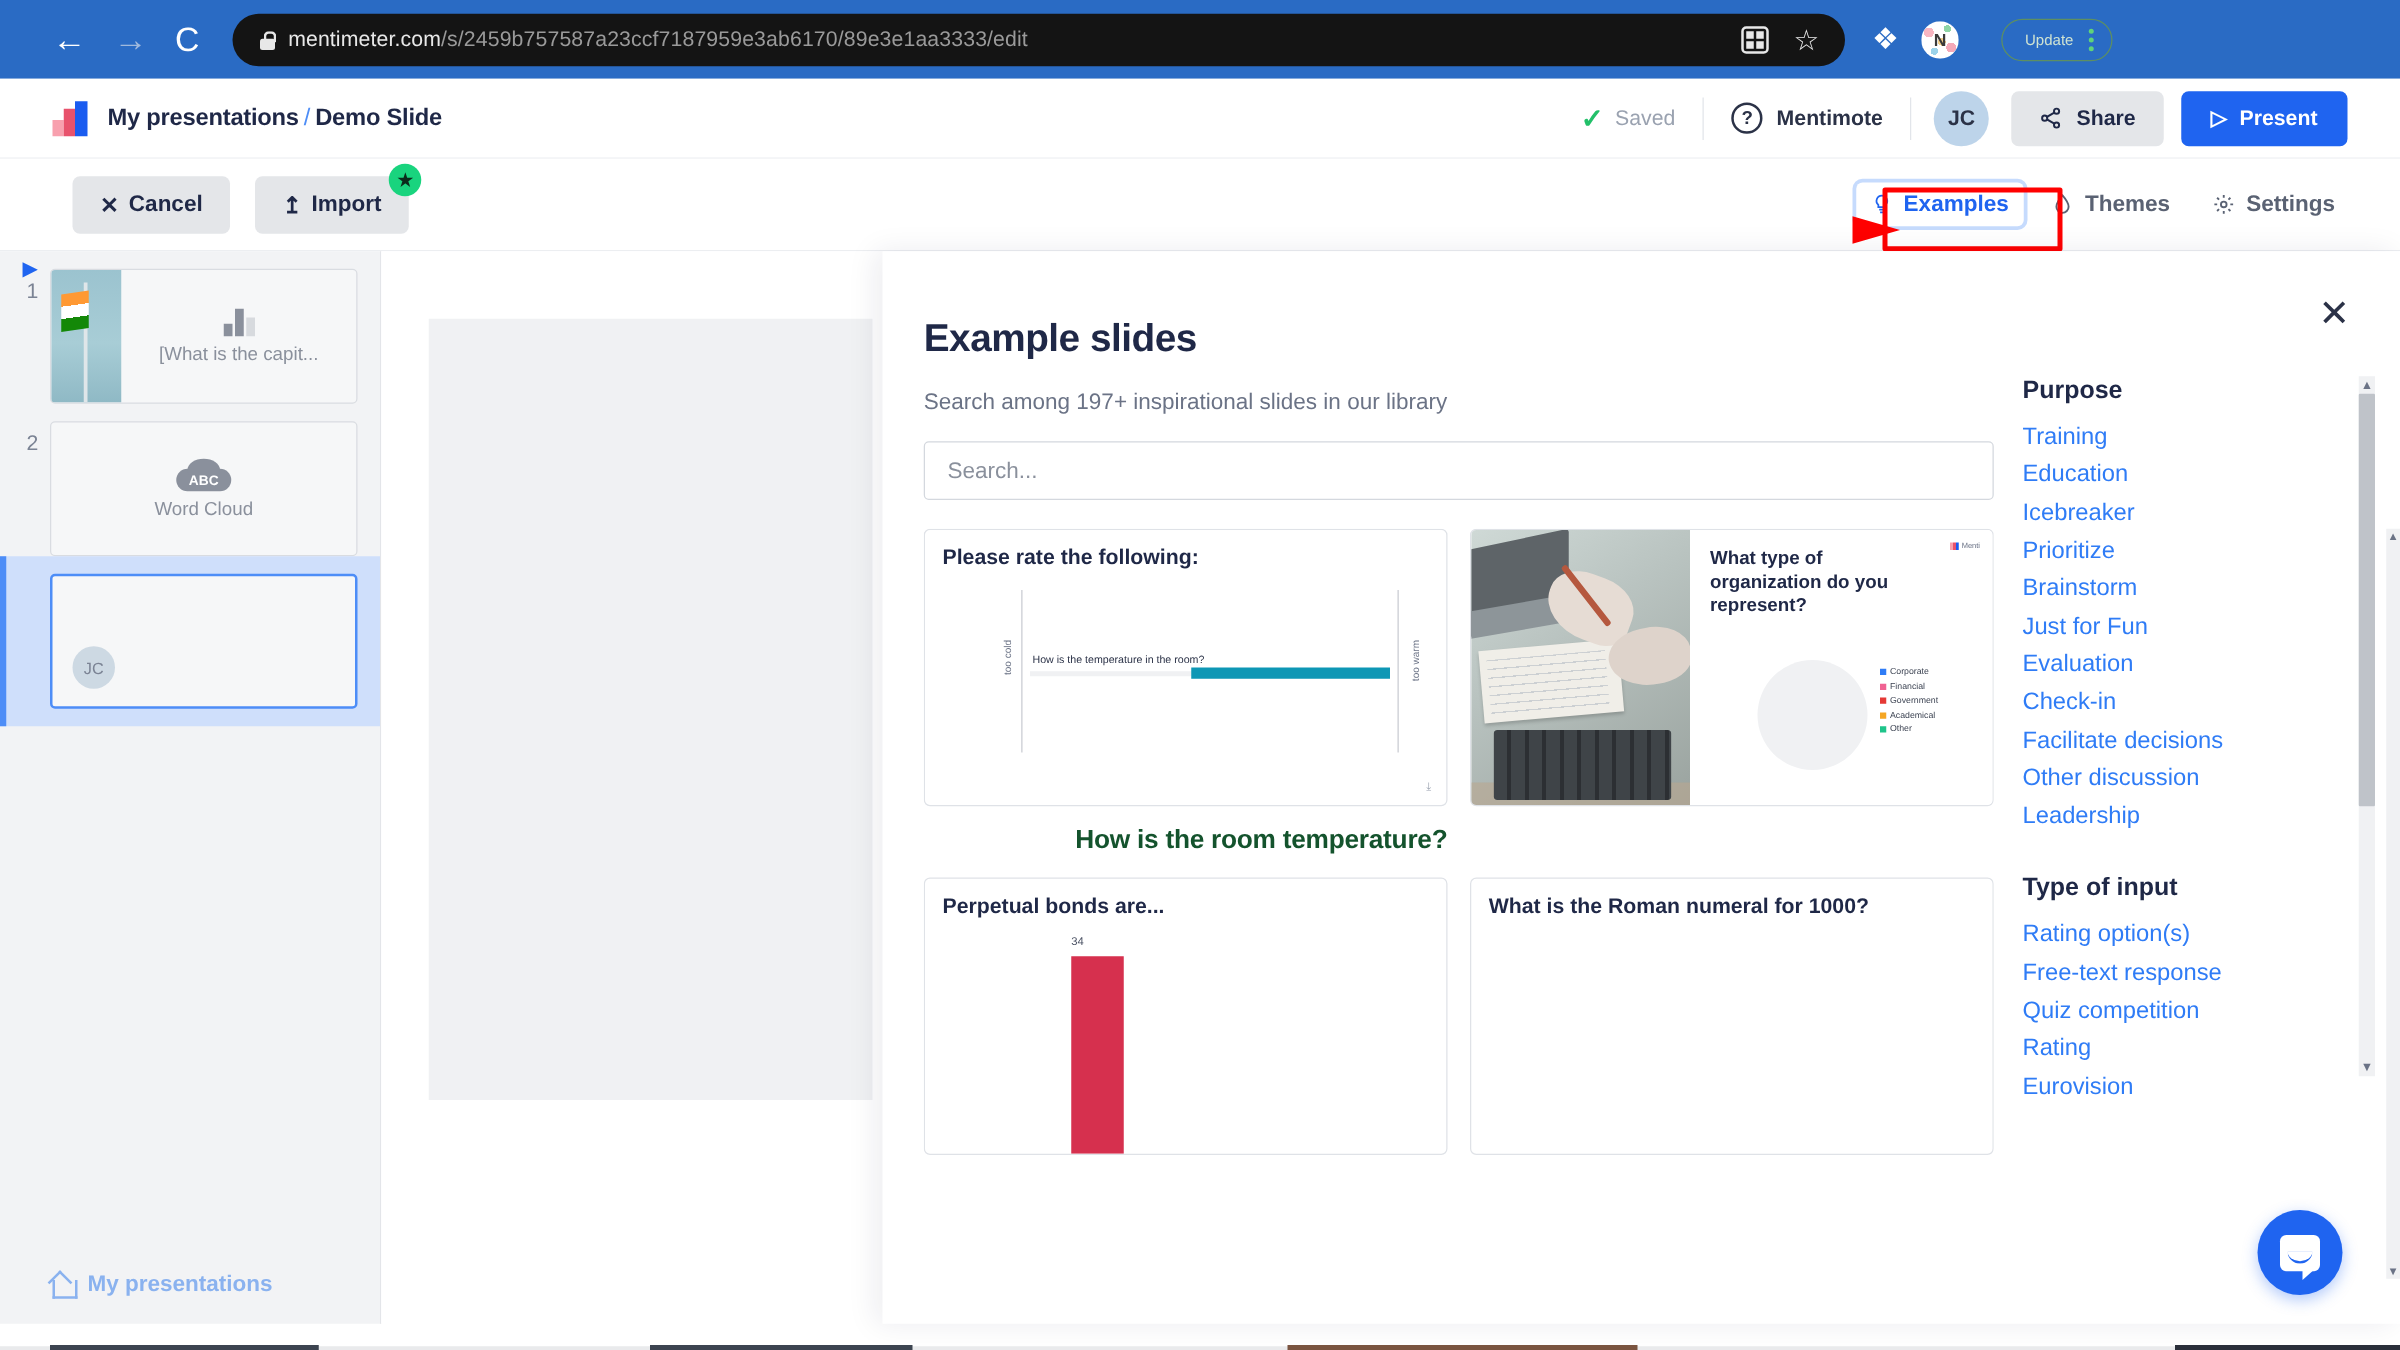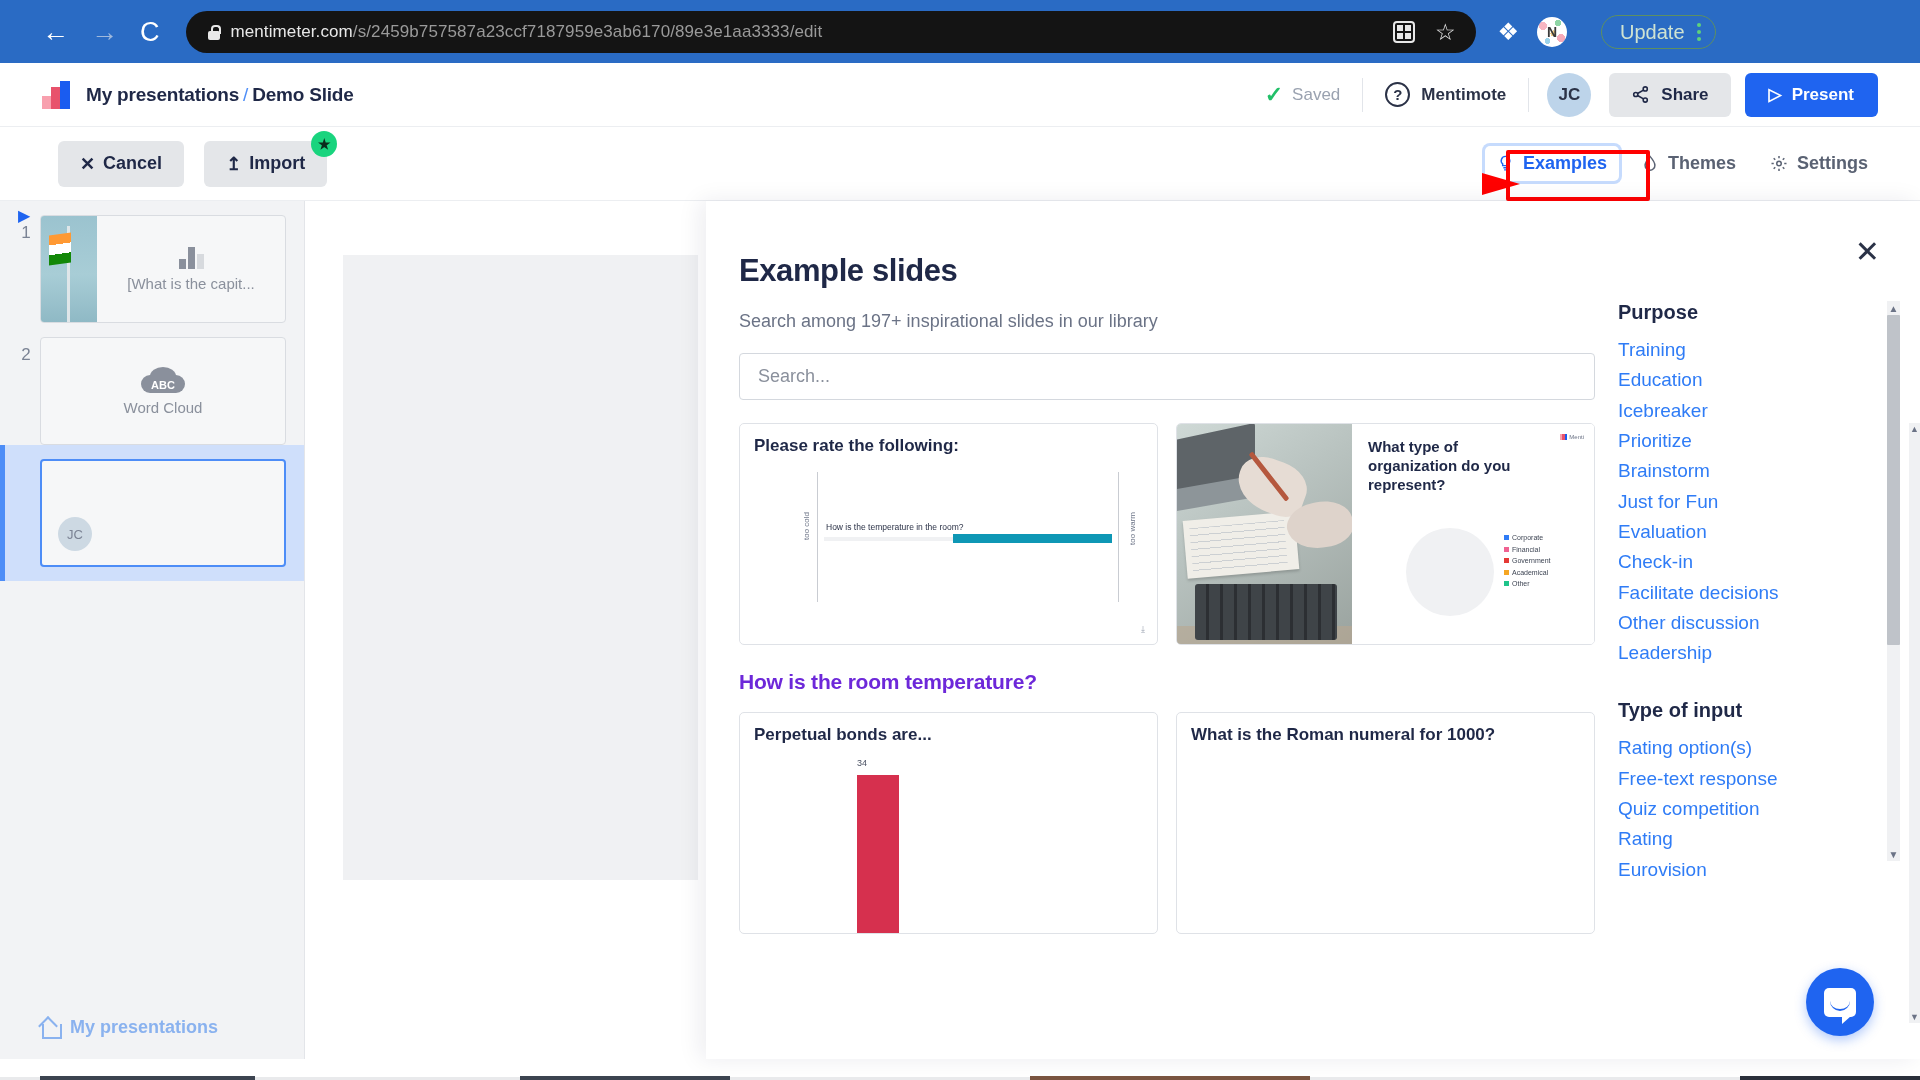--- a/index.html
+++ b/index.html
@@ -56,7 +56,7 @@
     height:34px;border:1px solid #5d8f62;border-radius:17px;
     display:flex;align-items:center;gap:12px;padding:0 14px 0 18px;margin-left:16px;
   }
-  .update-pill .txt{color:#cfe3d2;font-size:20px;}
+  .update-pill .txt{color:#cfe3d2;font-size:12px;}
   .kebab{display:flex;flex-direction:column;gap:3px;}
   .kebab i{width:4px;height:4px;border-radius:50%;background:#5fd37a;display:block;}
 

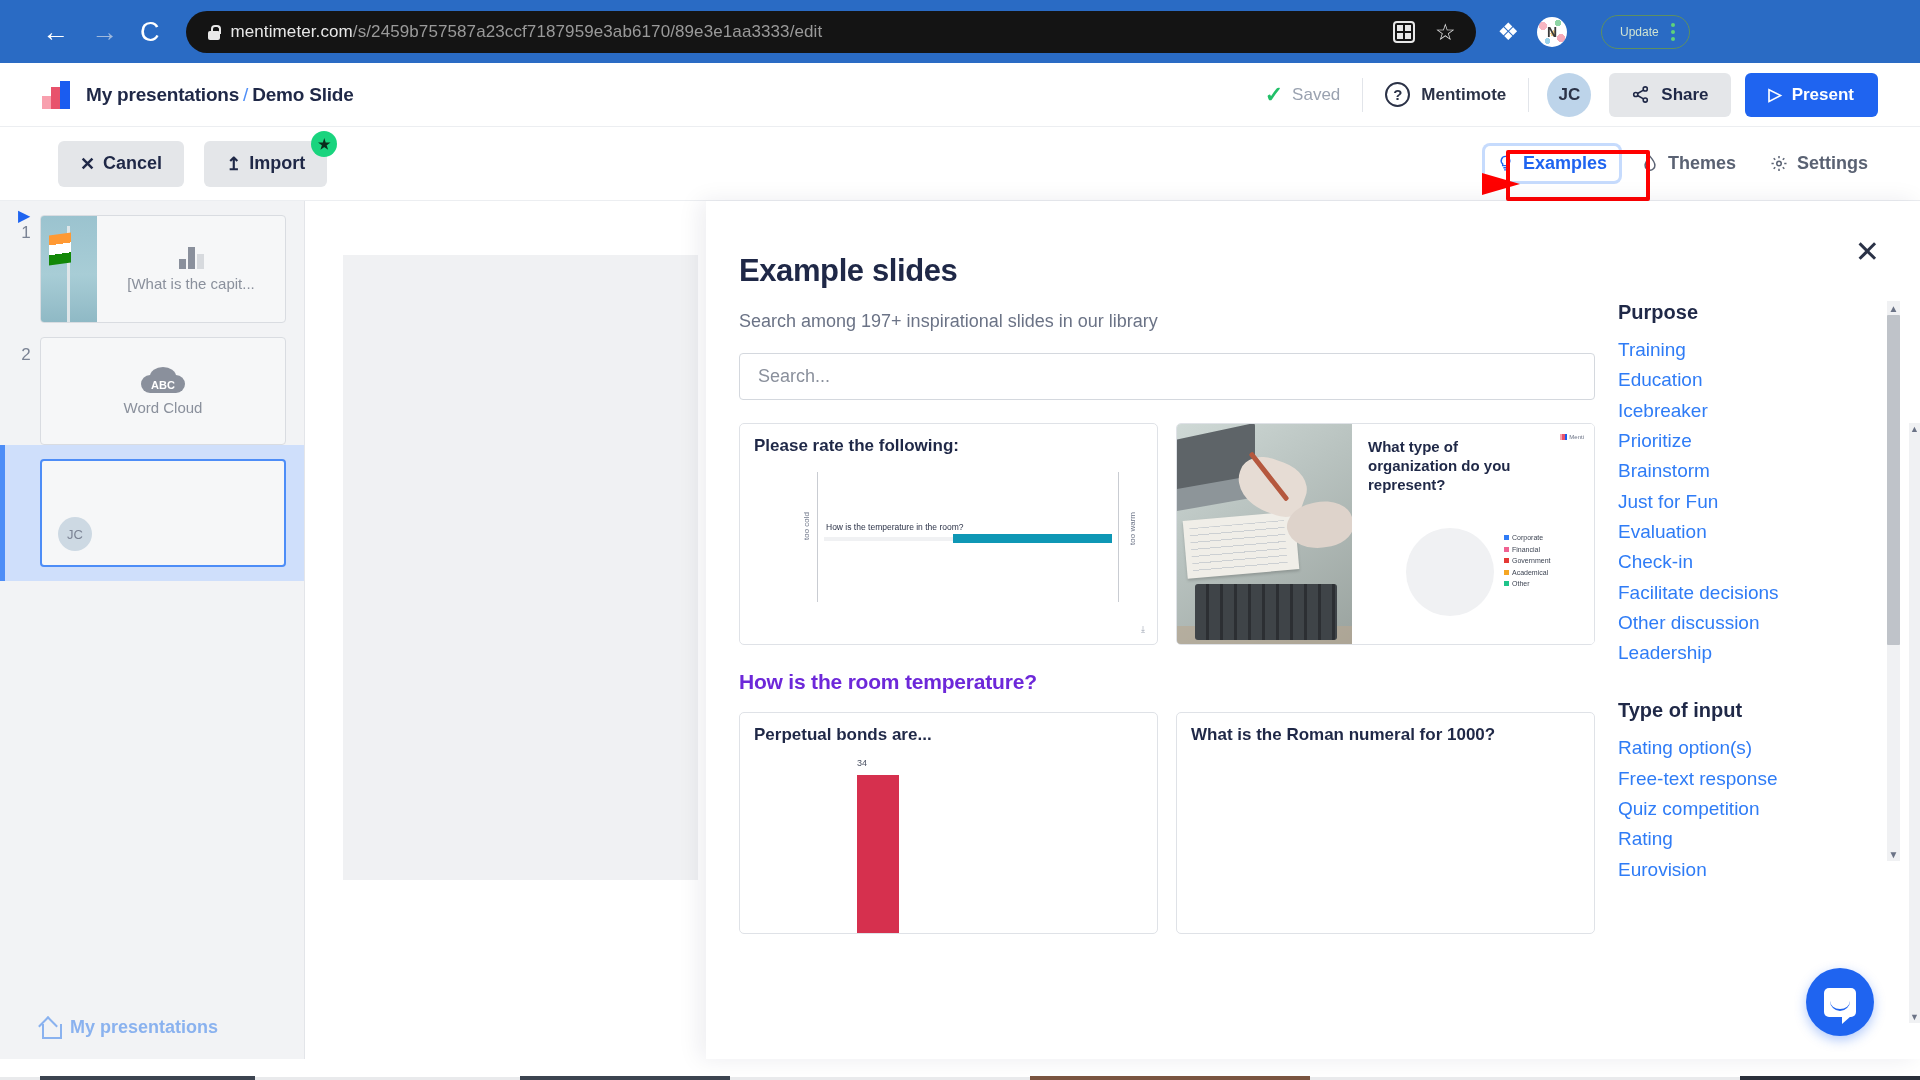--- a/index.html
+++ b/index.html
@@ -161,7 +161,7 @@
   .card{width:419px;}
   .card-prev{width:419px;height:222px;background:#fff;border:1px solid #dfe2e7;border-radius:5px;
     position:relative;overflow:hidden;cursor:pointer;}
-  .card-cap{margin-top:25px;font-size:21px;color:#6d28d9;font-weight:700;letter-spacing:-.2px;}
+  .card-cap{margin-top:15px;font-size:21px;color:#14532d;font-weight:700;letter-spacing:-.2px;text-align:right;}
 
   
   .c1-title{position:absolute;left:14px;top:12px;font-size:17px;color:#1f2847;font-weight:700;}

